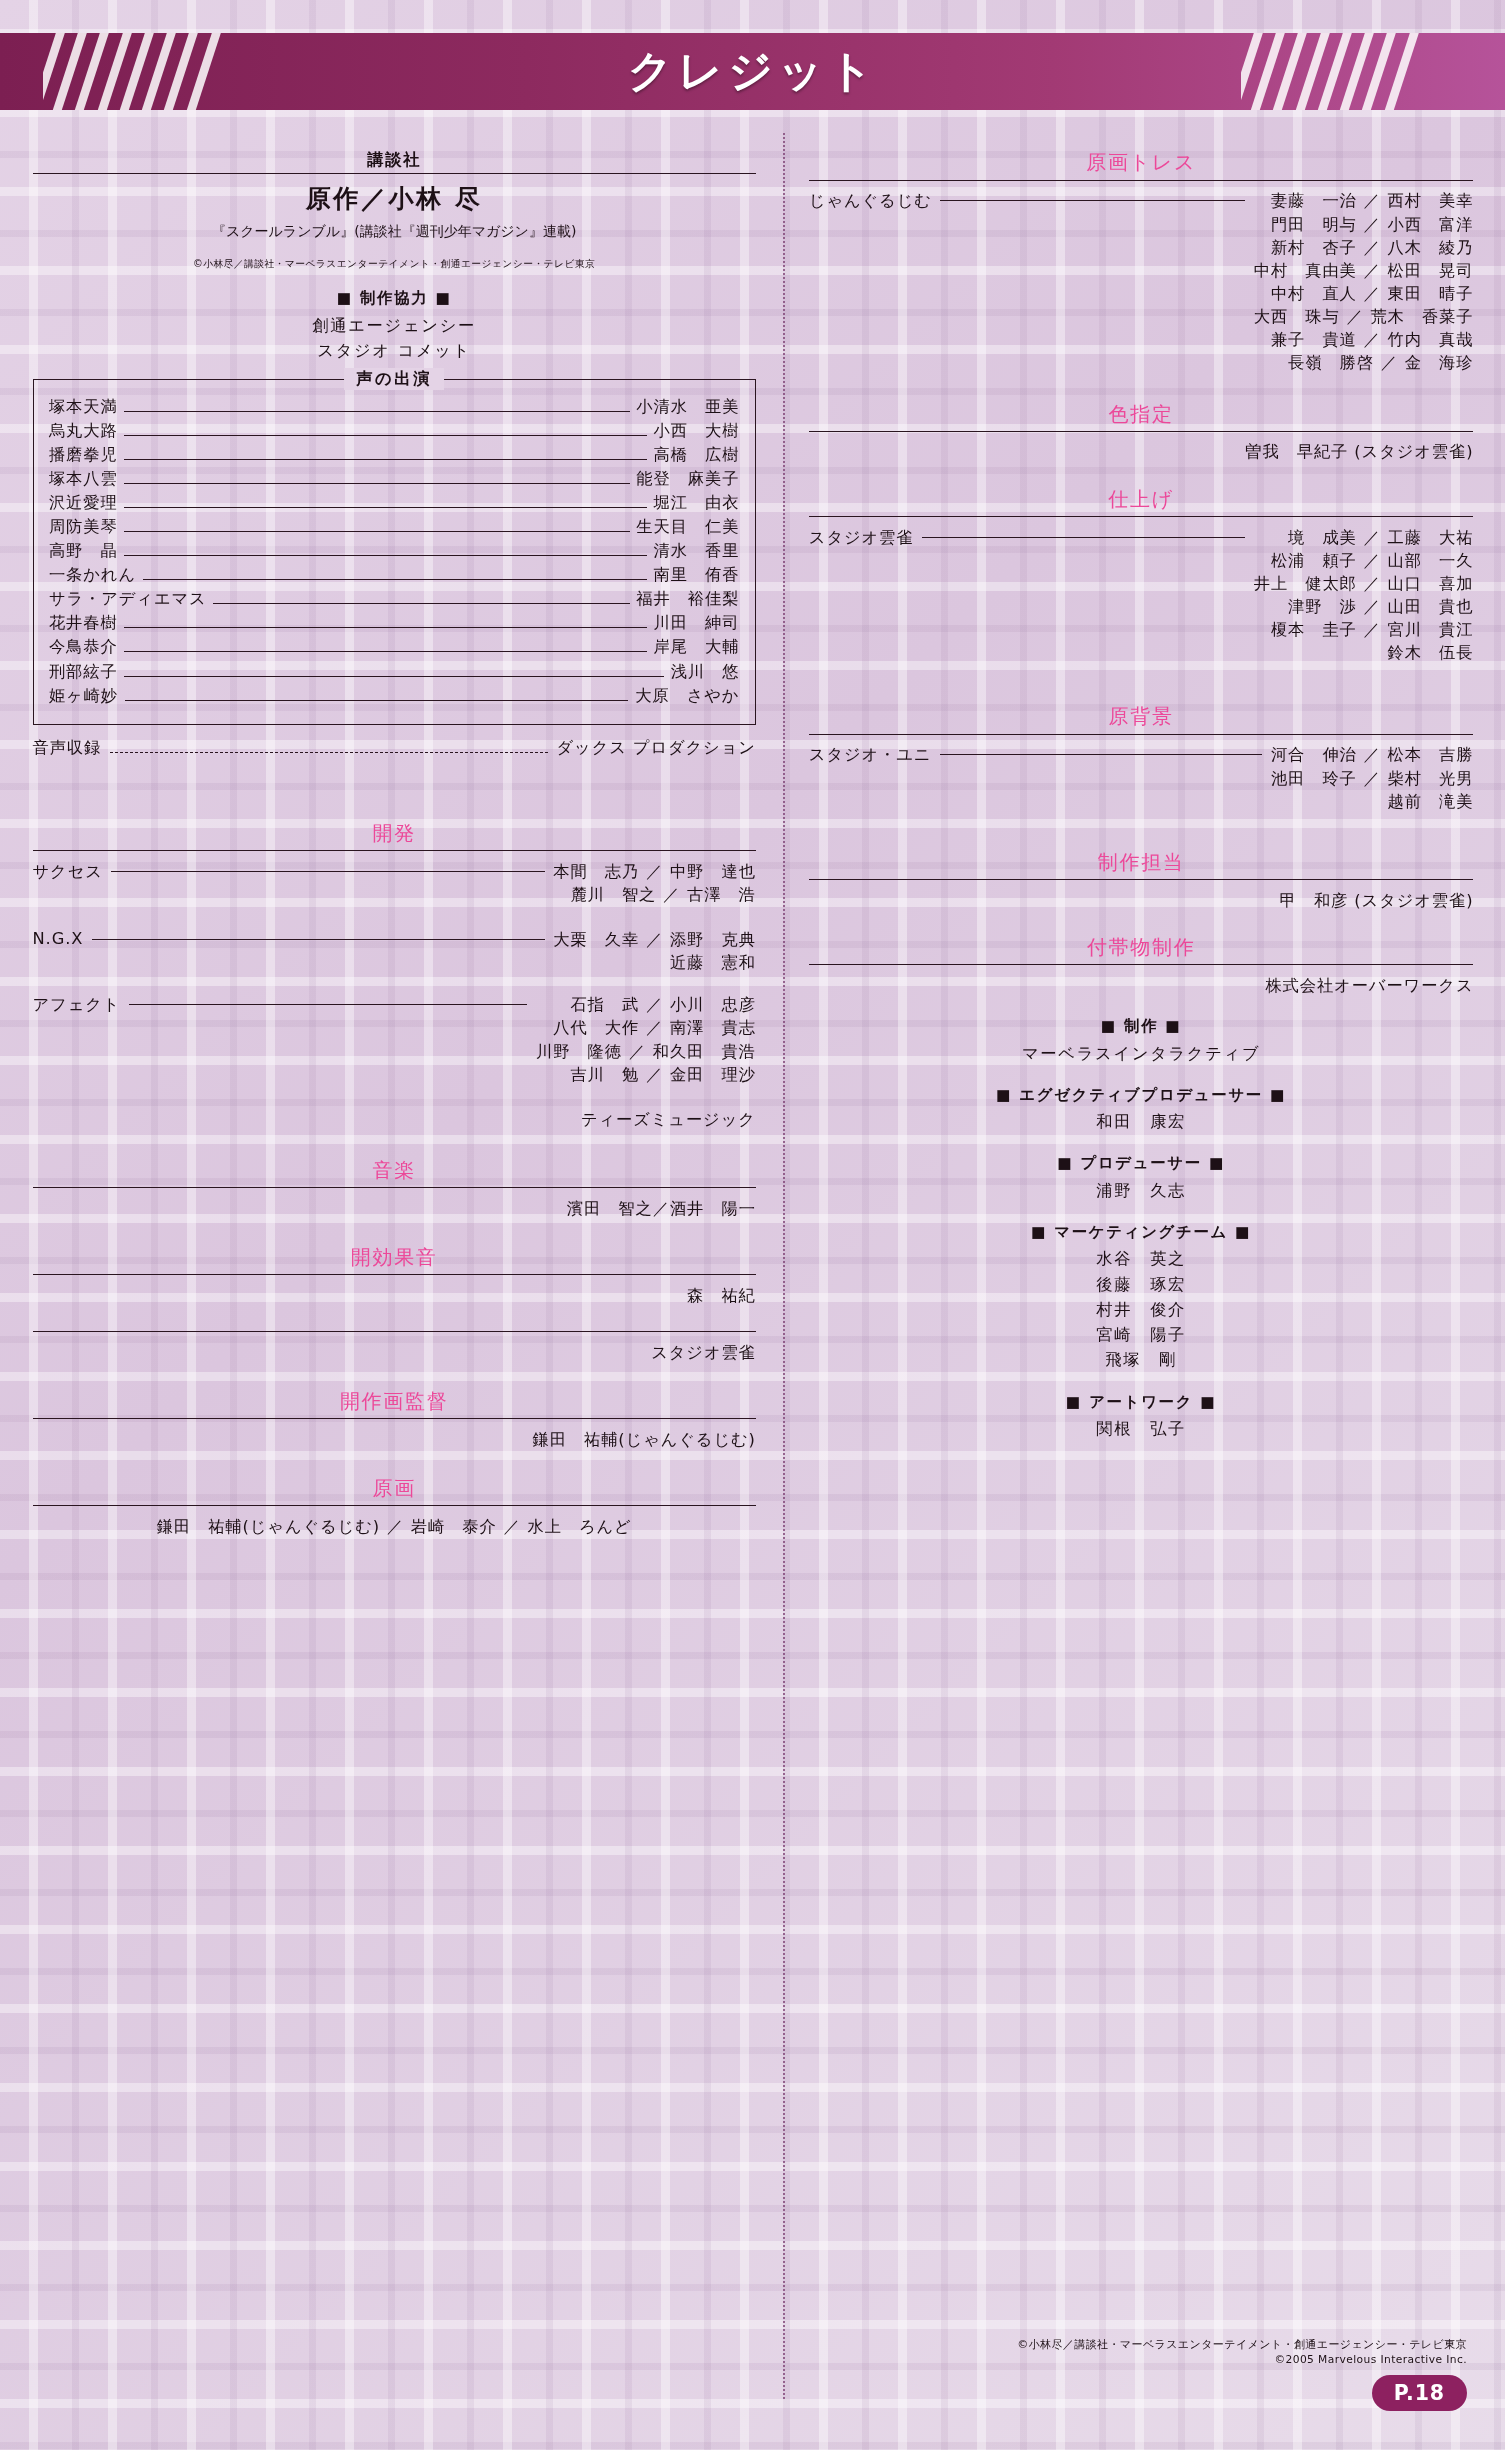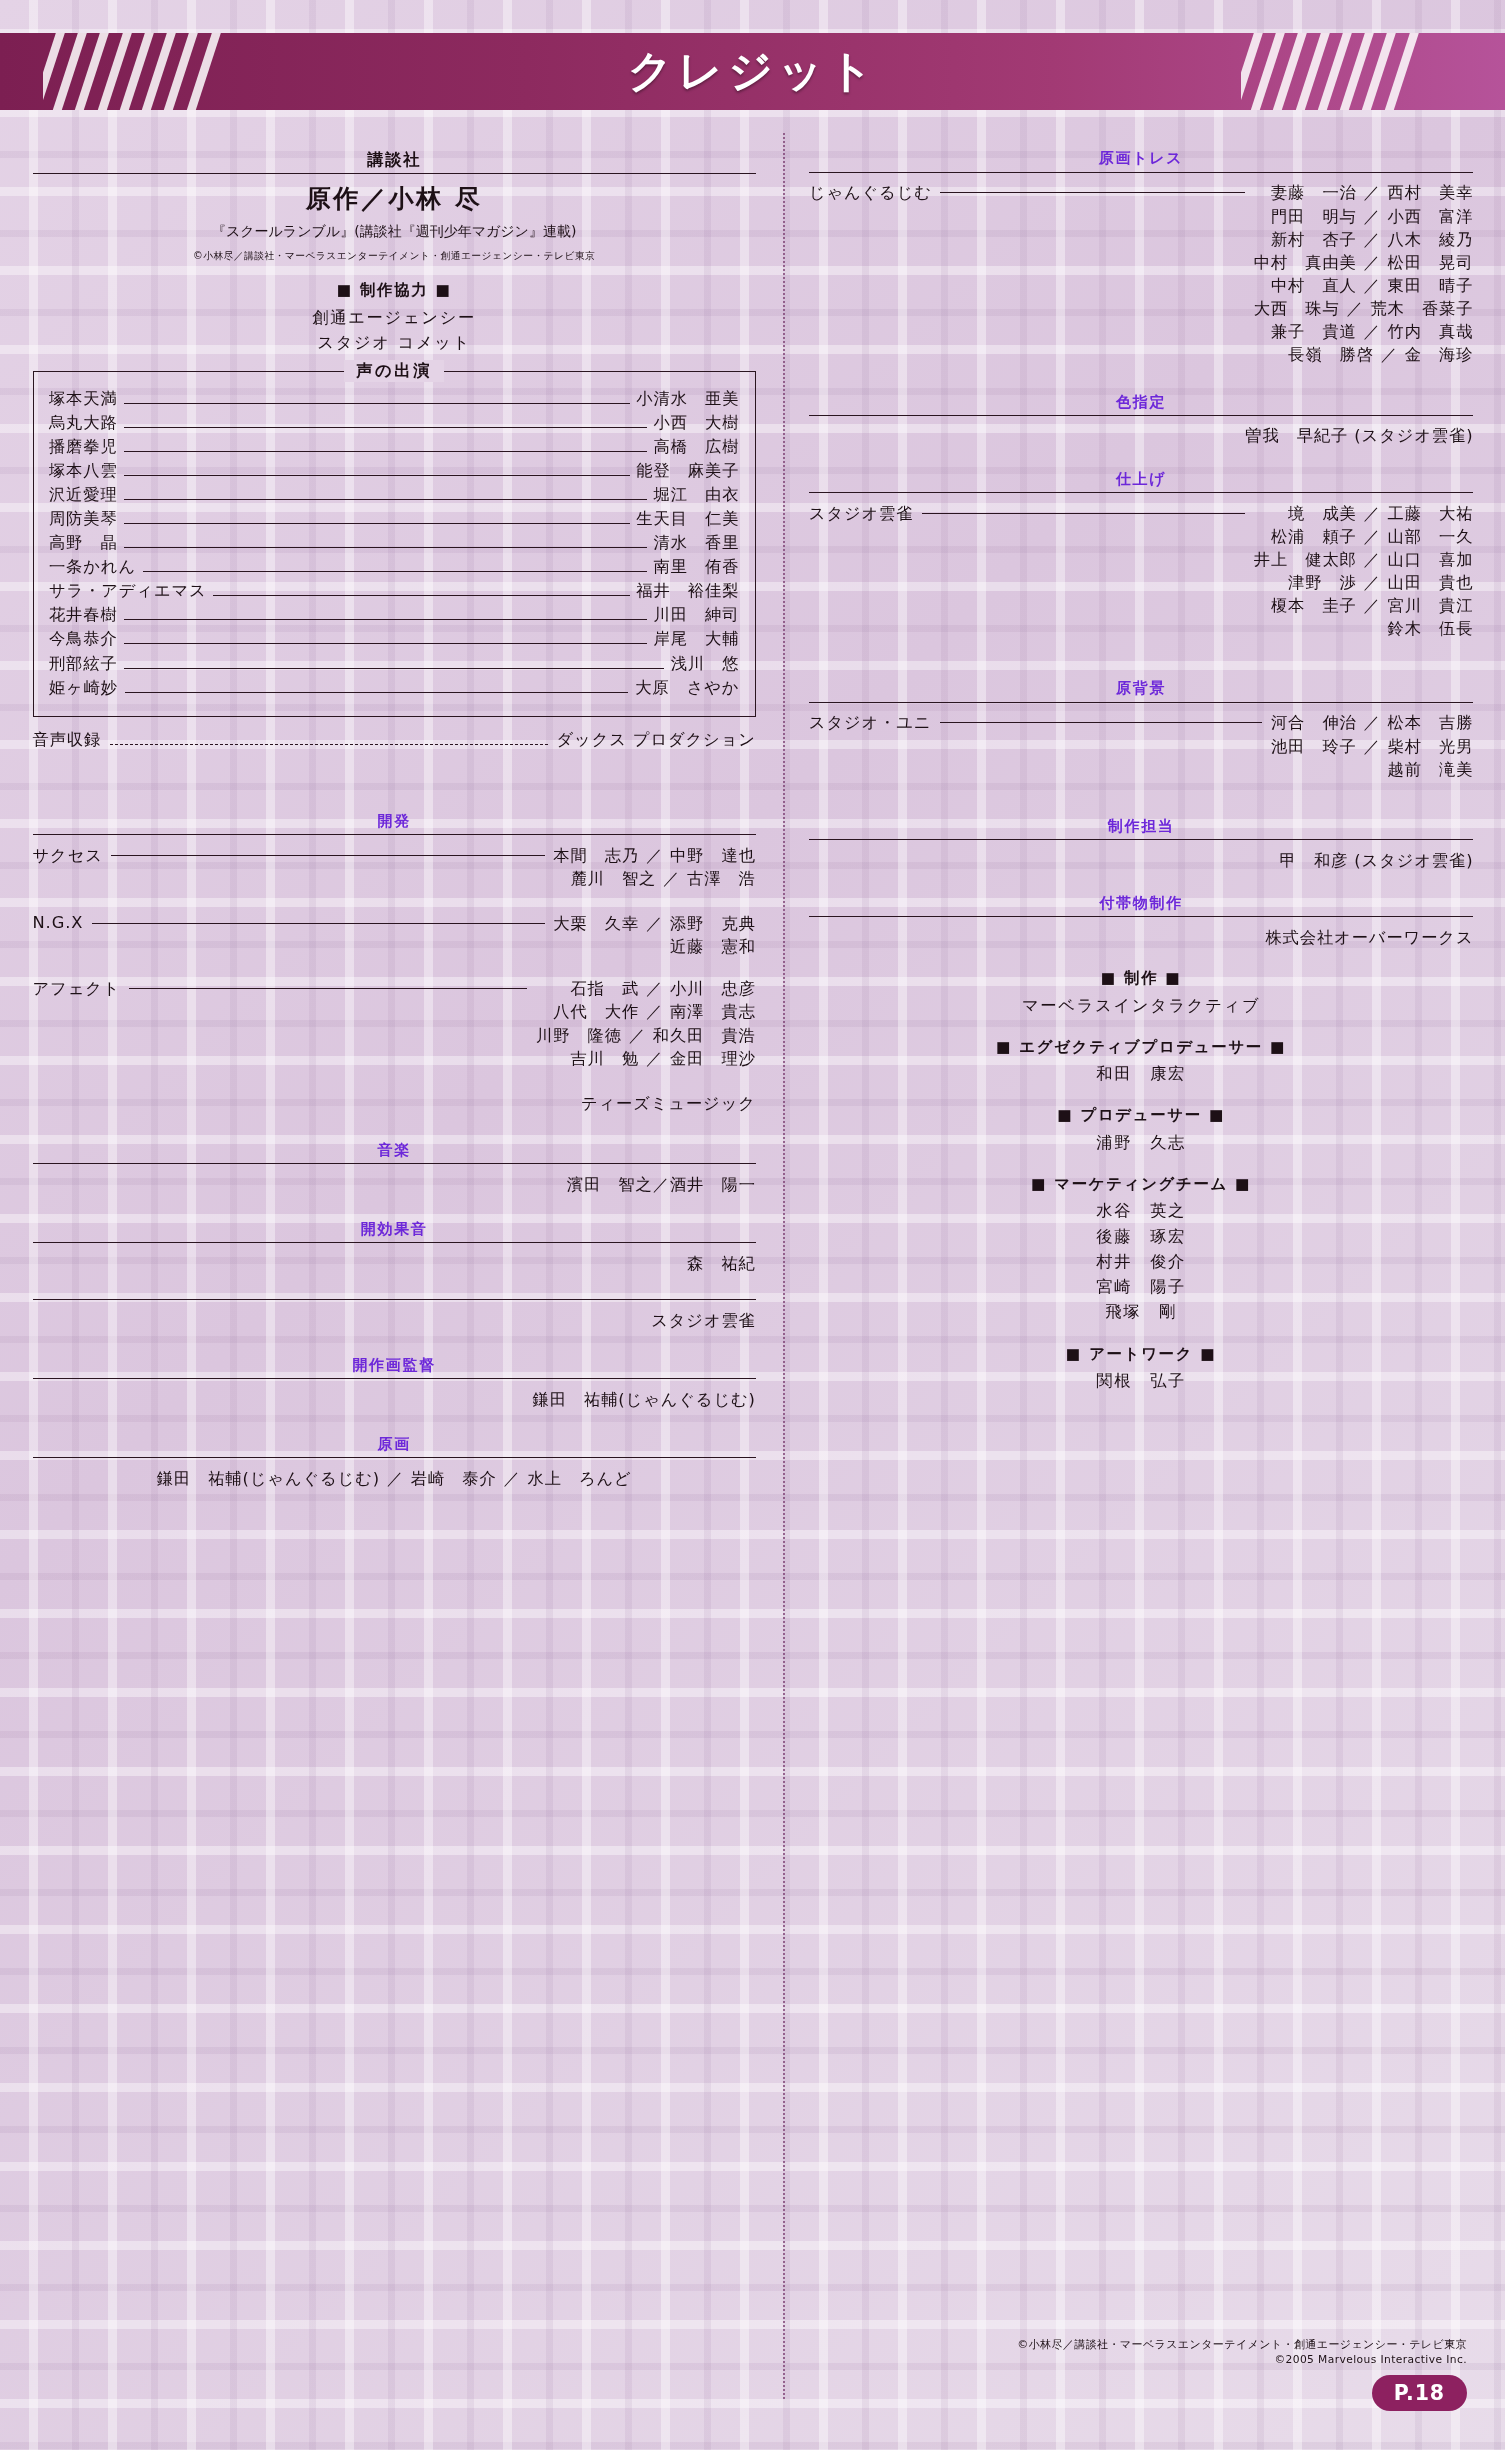--- a/index.html
+++ b/index.html
@@ -90,10 +90,10 @@
   
   .section-head {
     text-align: center;
-    font-size: 15px;
-    font-weight: bold;
+    font-size: 20px;
+    font-weight: normal;
     letter-spacing: 1.7px;
-    color: #6d28d9;
+    color: #ec4899;
     margin: 0 0 1.7px 0;
   }
   .rule {

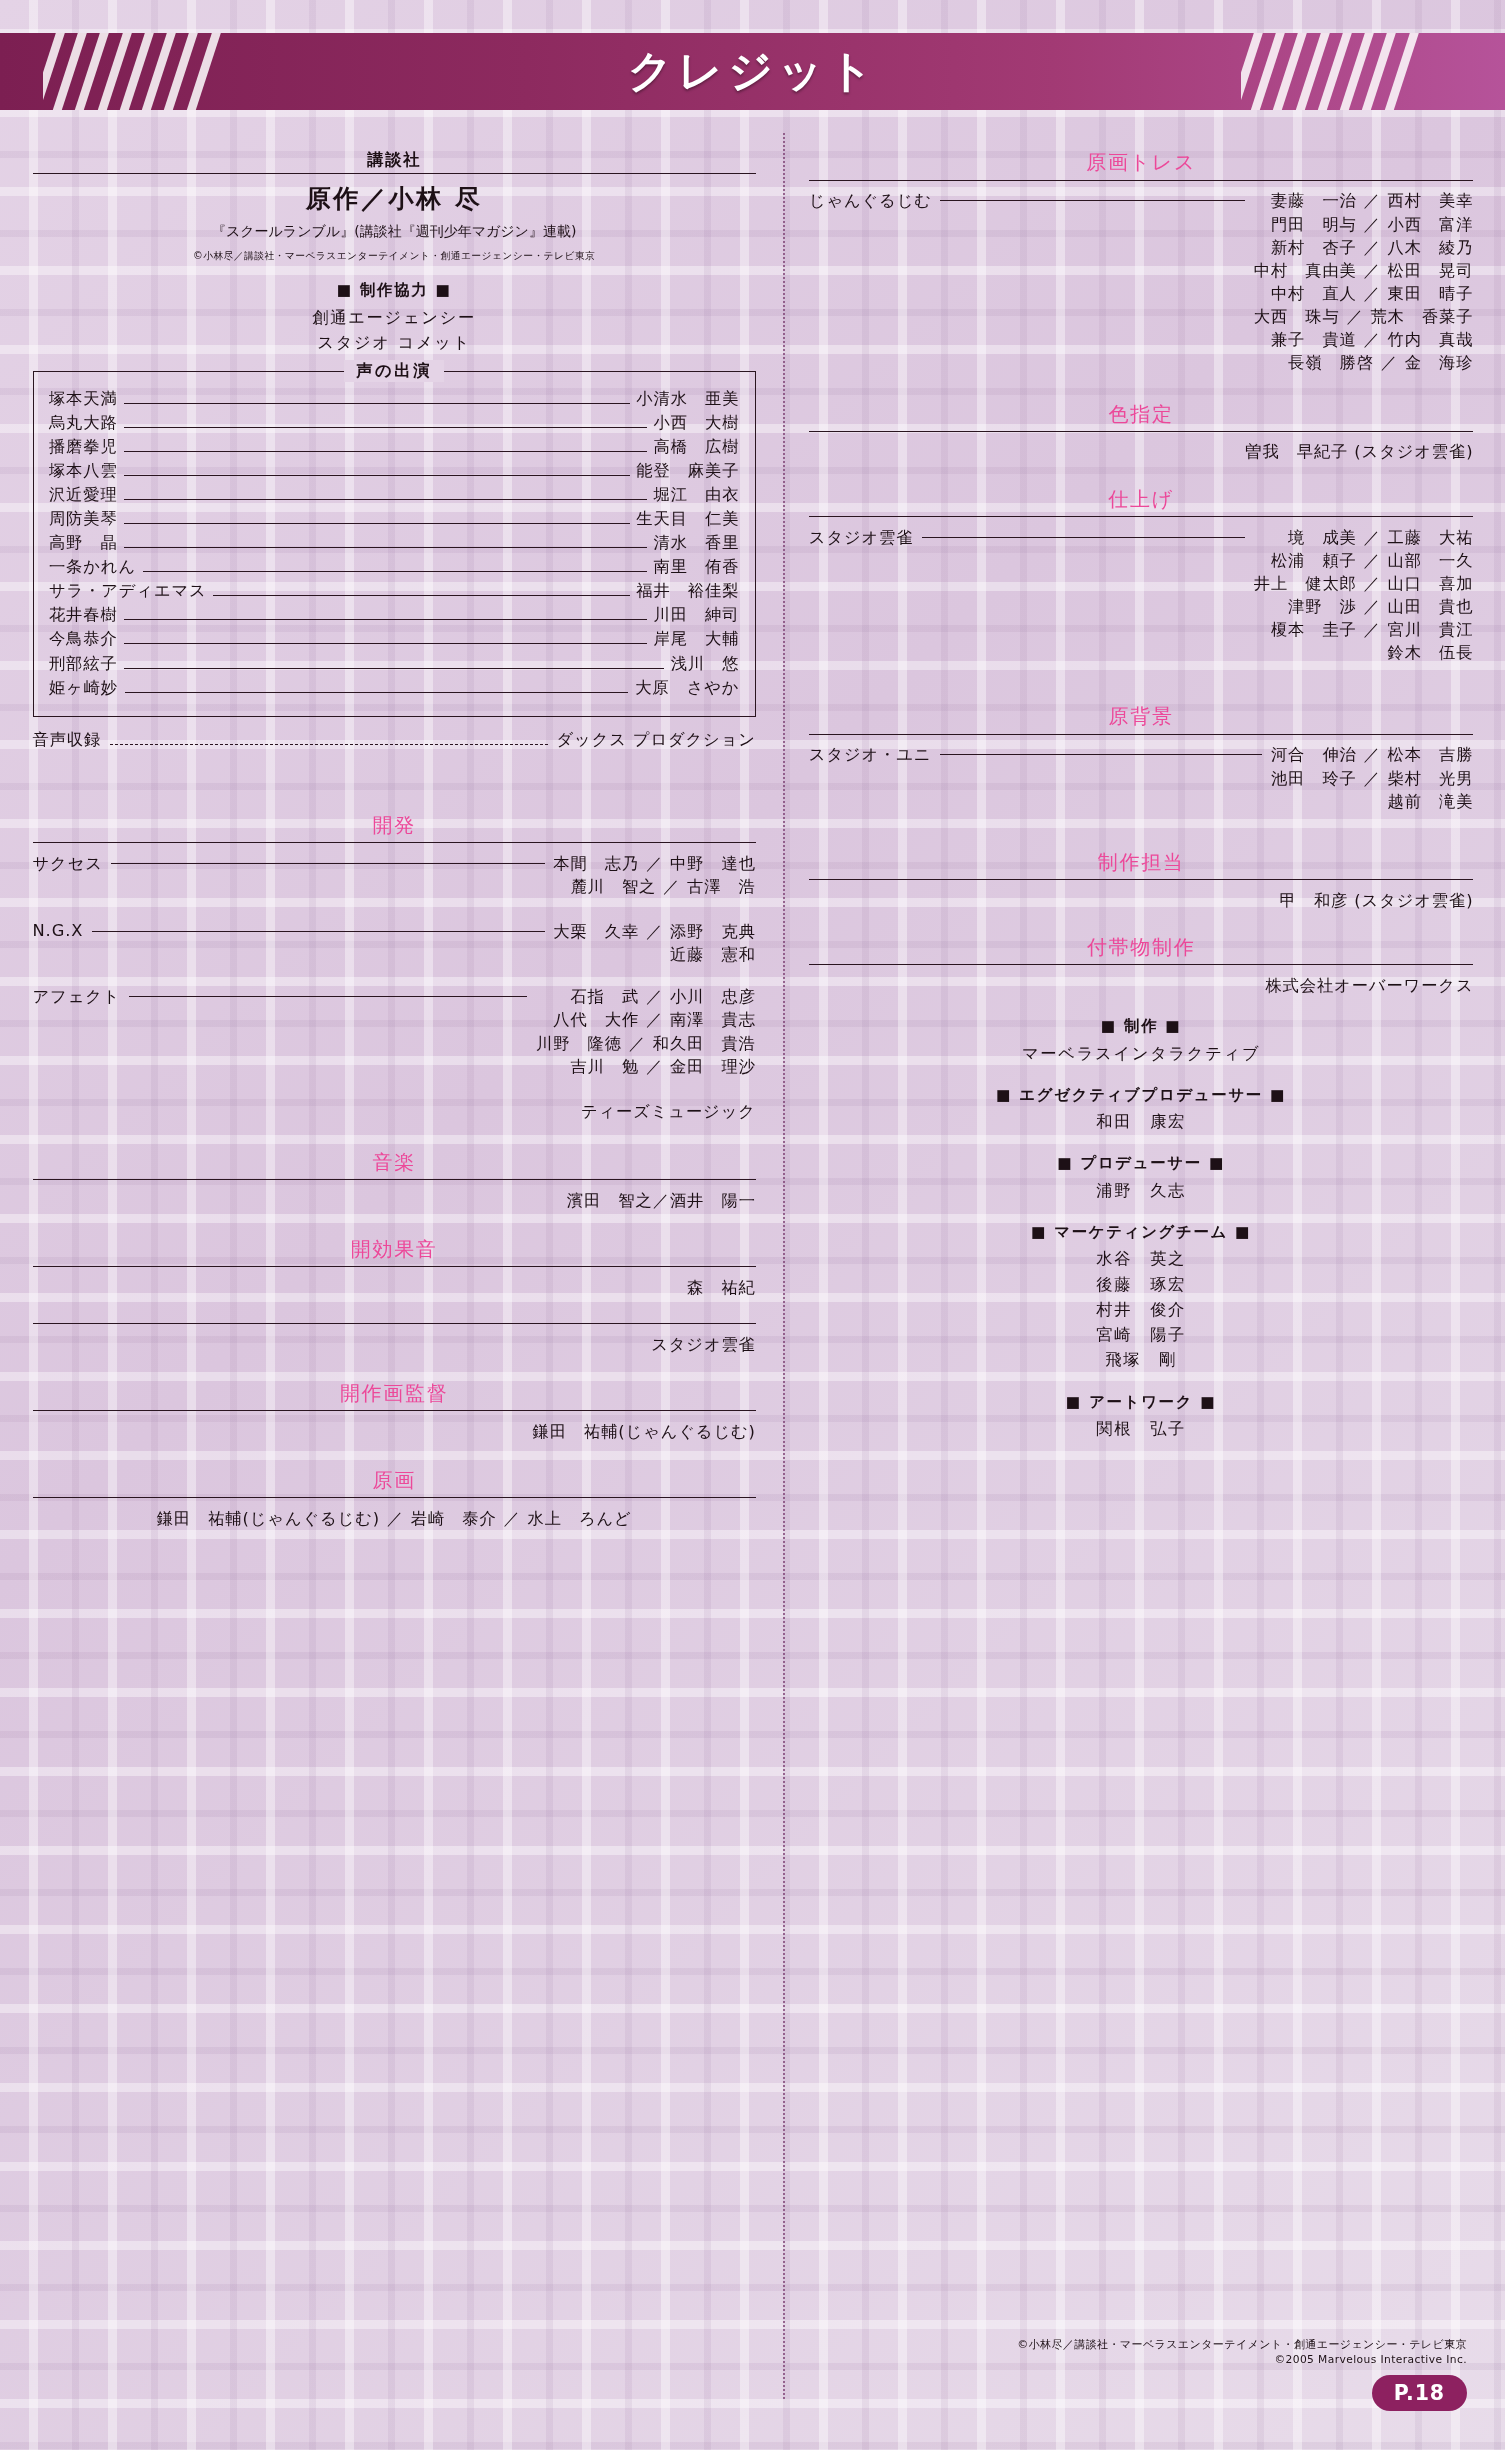--- a/index.html
+++ b/index.html
@@ -121,7 +121,7 @@
     letter-spacing: 2.6px;
     margin-bottom: 8.6px;
   }
-  .serialline { font-size: 14px; margin-bottom: 9px; }
+  .serialline { font-size: 14px; margin-bottom: 17px; }
   .copyline { font-size: 9.8px; letter-spacing: 0.4px; }
 
   .blocktitle {

